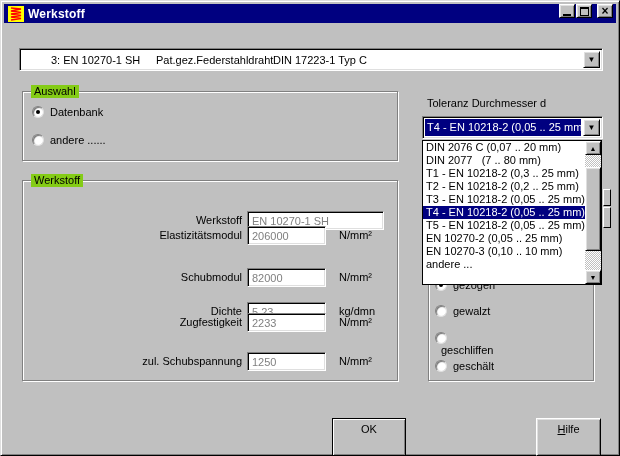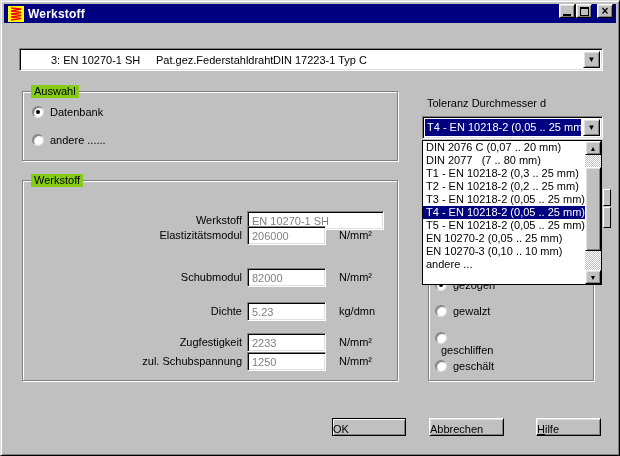--- a/index.html
+++ b/index.html
@@ -208,7 +208,7 @@
       <div class="form-field sunken"><span>5.23</span></div>
       <span class="form-unit">kg/dmn</span>
     </div>
-    <div class="form-row" style="top:152px;">
+    <div class="form-row" style="top:132px;">
       <span class="form-label">Zugfestigkeit</span>
       <div class="form-field sunken"><span>2233</span></div>
       <span class="form-unit">N/mm²</span>

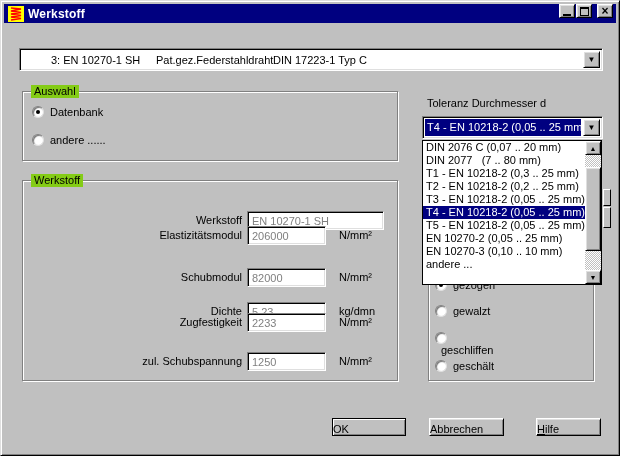--- a/index.html
+++ b/index.html
@@ -135,7 +135,7 @@
 
   
   .btn {
-    position: absolute; height: 18px; line-height: 21px;
+    position: absolute; height: 38px; text-align: center; line-height: 21px;
   }
   .btn-default {
     border: 1px solid #000; background: #c0c0c0;

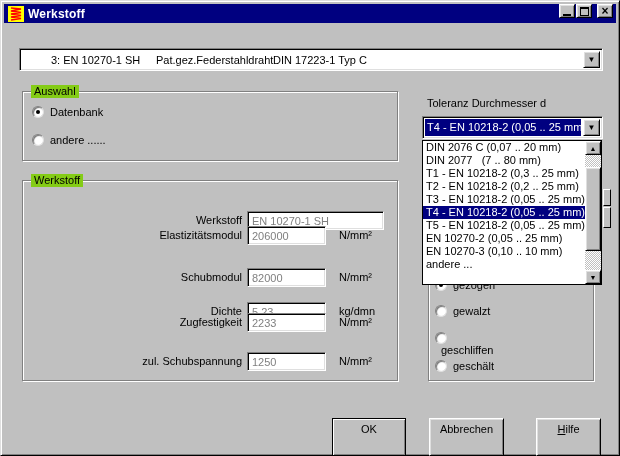--- a/index.html
+++ b/index.html
@@ -275,9 +275,6 @@
   <div class="btn btn-default" style="left:331px; top:417px; width:74px;">
     <span>OK</span>
   </div>
-  <div class="btn raised" style="left:428px; top:417px; width:75px;">
-    <span>Abbrechen</span>
-  </div>
   <div class="btn raised" style="left:535px; top:417px; width:65px;">
     <span class="accel">H</span><span>ilfe</span>
   </div>

